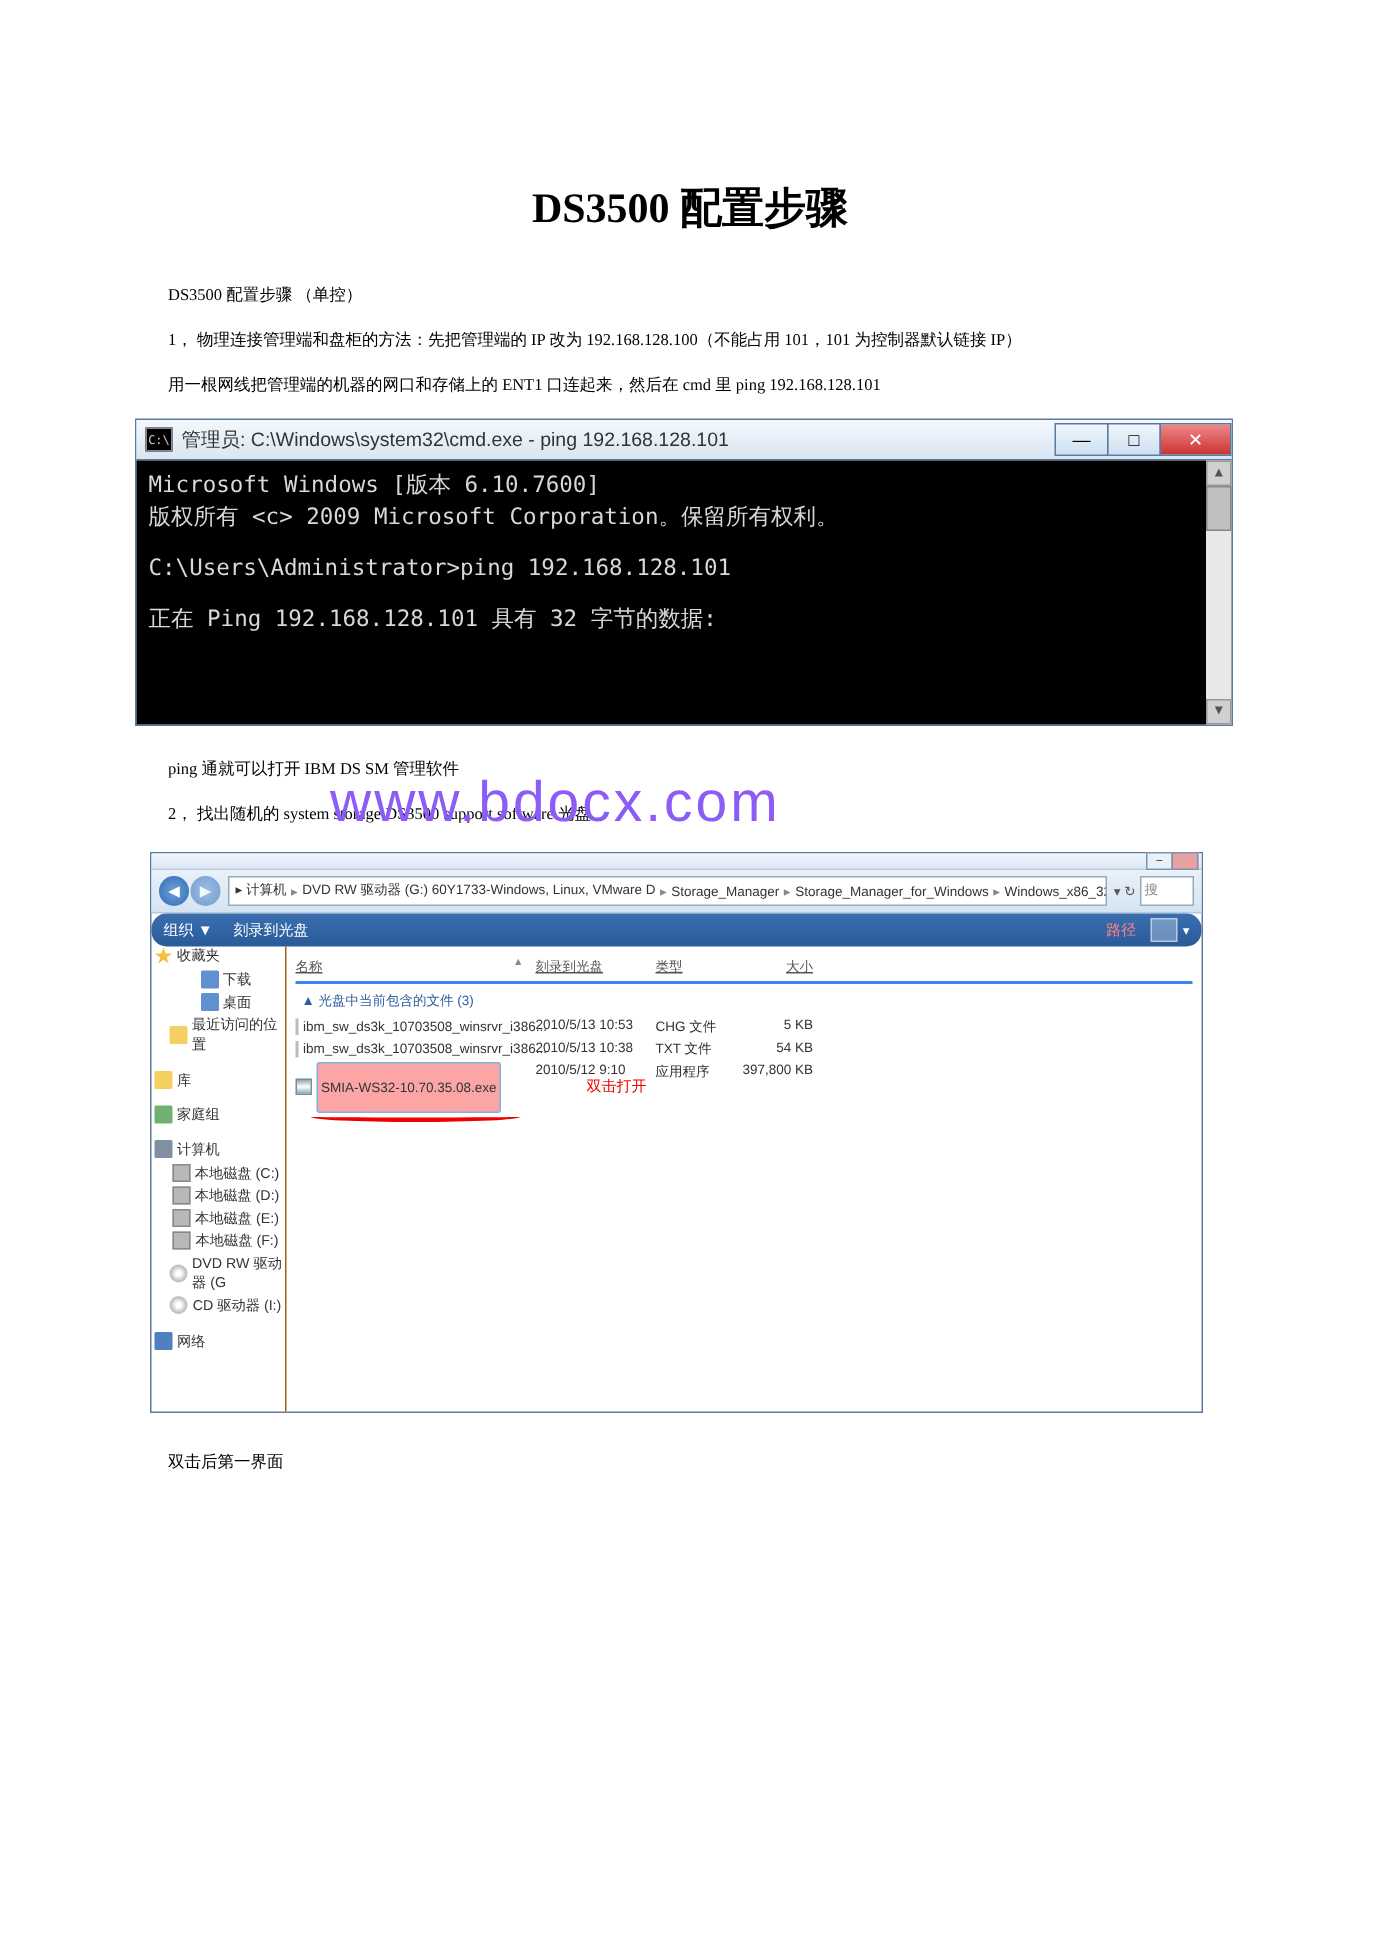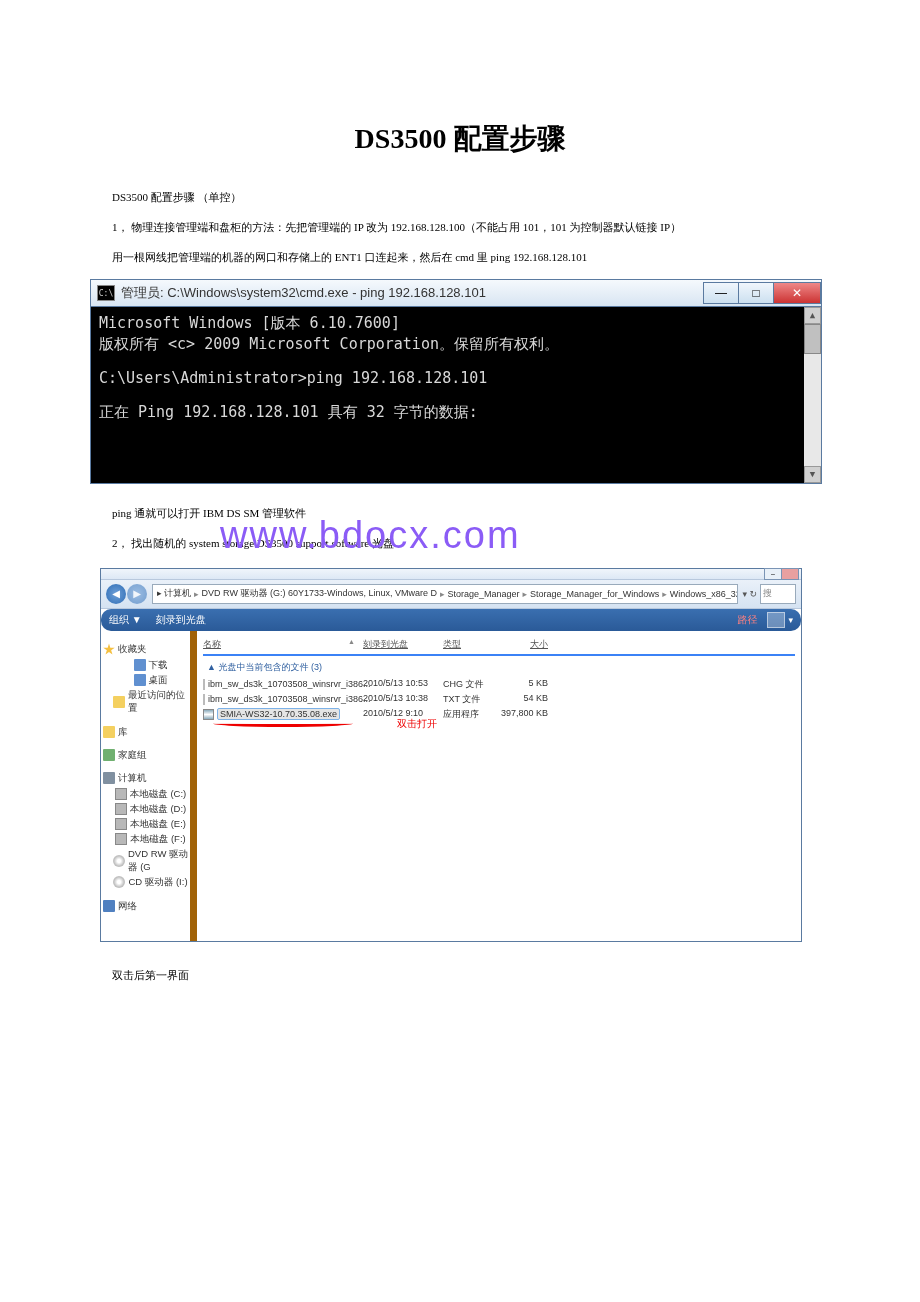--- a/index.html
+++ b/index.html
@@ -208,8 +208,8 @@
   .exp-main { display: flex; min-height: 310px; }
   .exp-nav {
     width: 85px;
-    border-right: 7px solid #a16207;
-    padding: 12px 2px;
+    border-right: 1px solid #a16207;
+    padding: 0 2px;
     font-size: 9.5px;
     color: #333;
   }

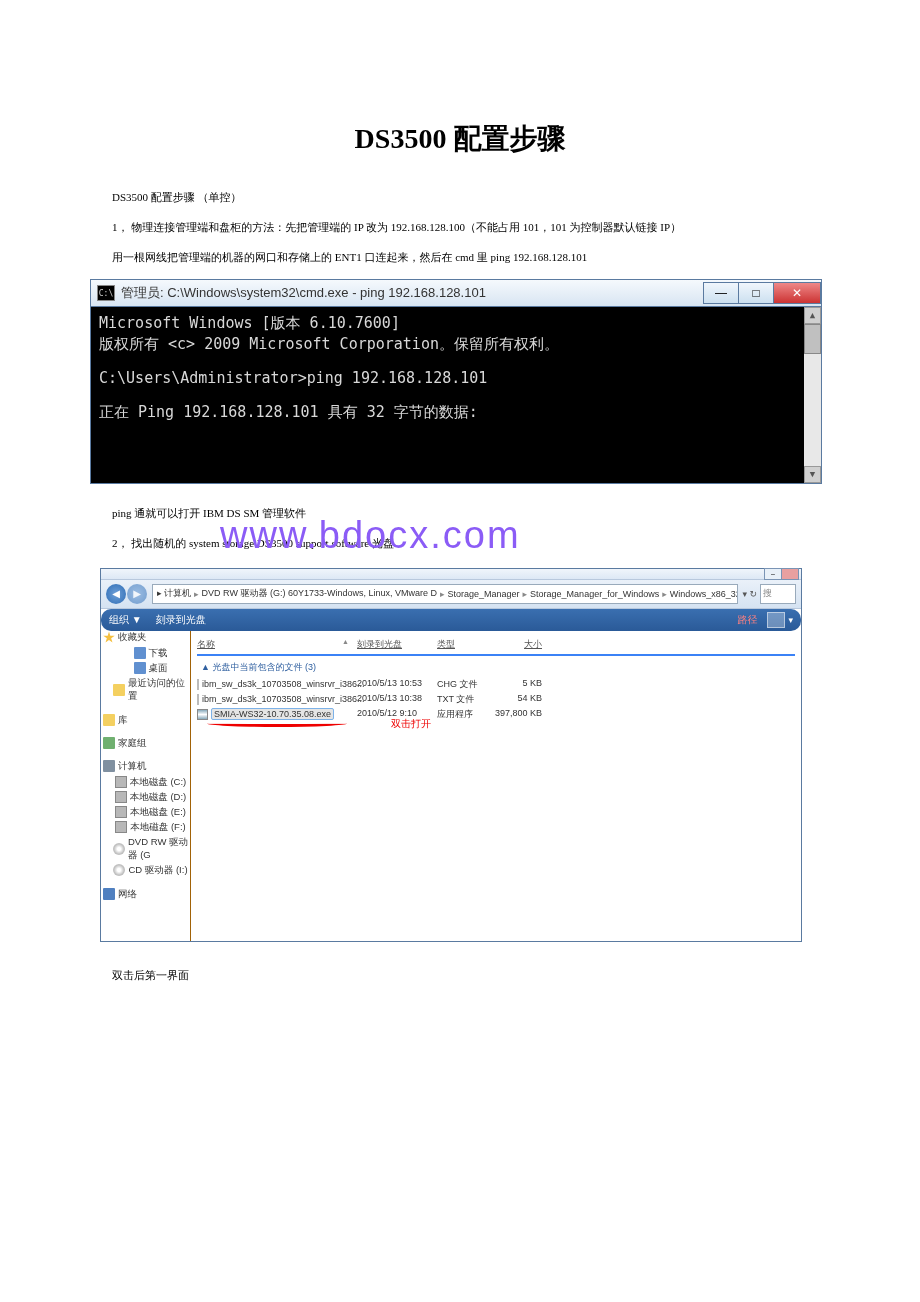--- a/index.html
+++ b/index.html
@@ -258,10 +258,10 @@
   .fico-txt { background: #fff; border: 1px solid #bbb; box-sizing: border-box; }
   .fico-exe { background: linear-gradient(#8ab, #fff, #8ab); border: 1px solid #888; box-sizing: border-box; }
   .hl {
-    background: #e5e5e5;
+    background: #fca5a5;
     border: 1px solid #7db2e8;
     border-radius: 2px;
-    padding: 0 2px;
+    padding: 11px 2px;
   }
   .red-underline {
     height: 4px;

